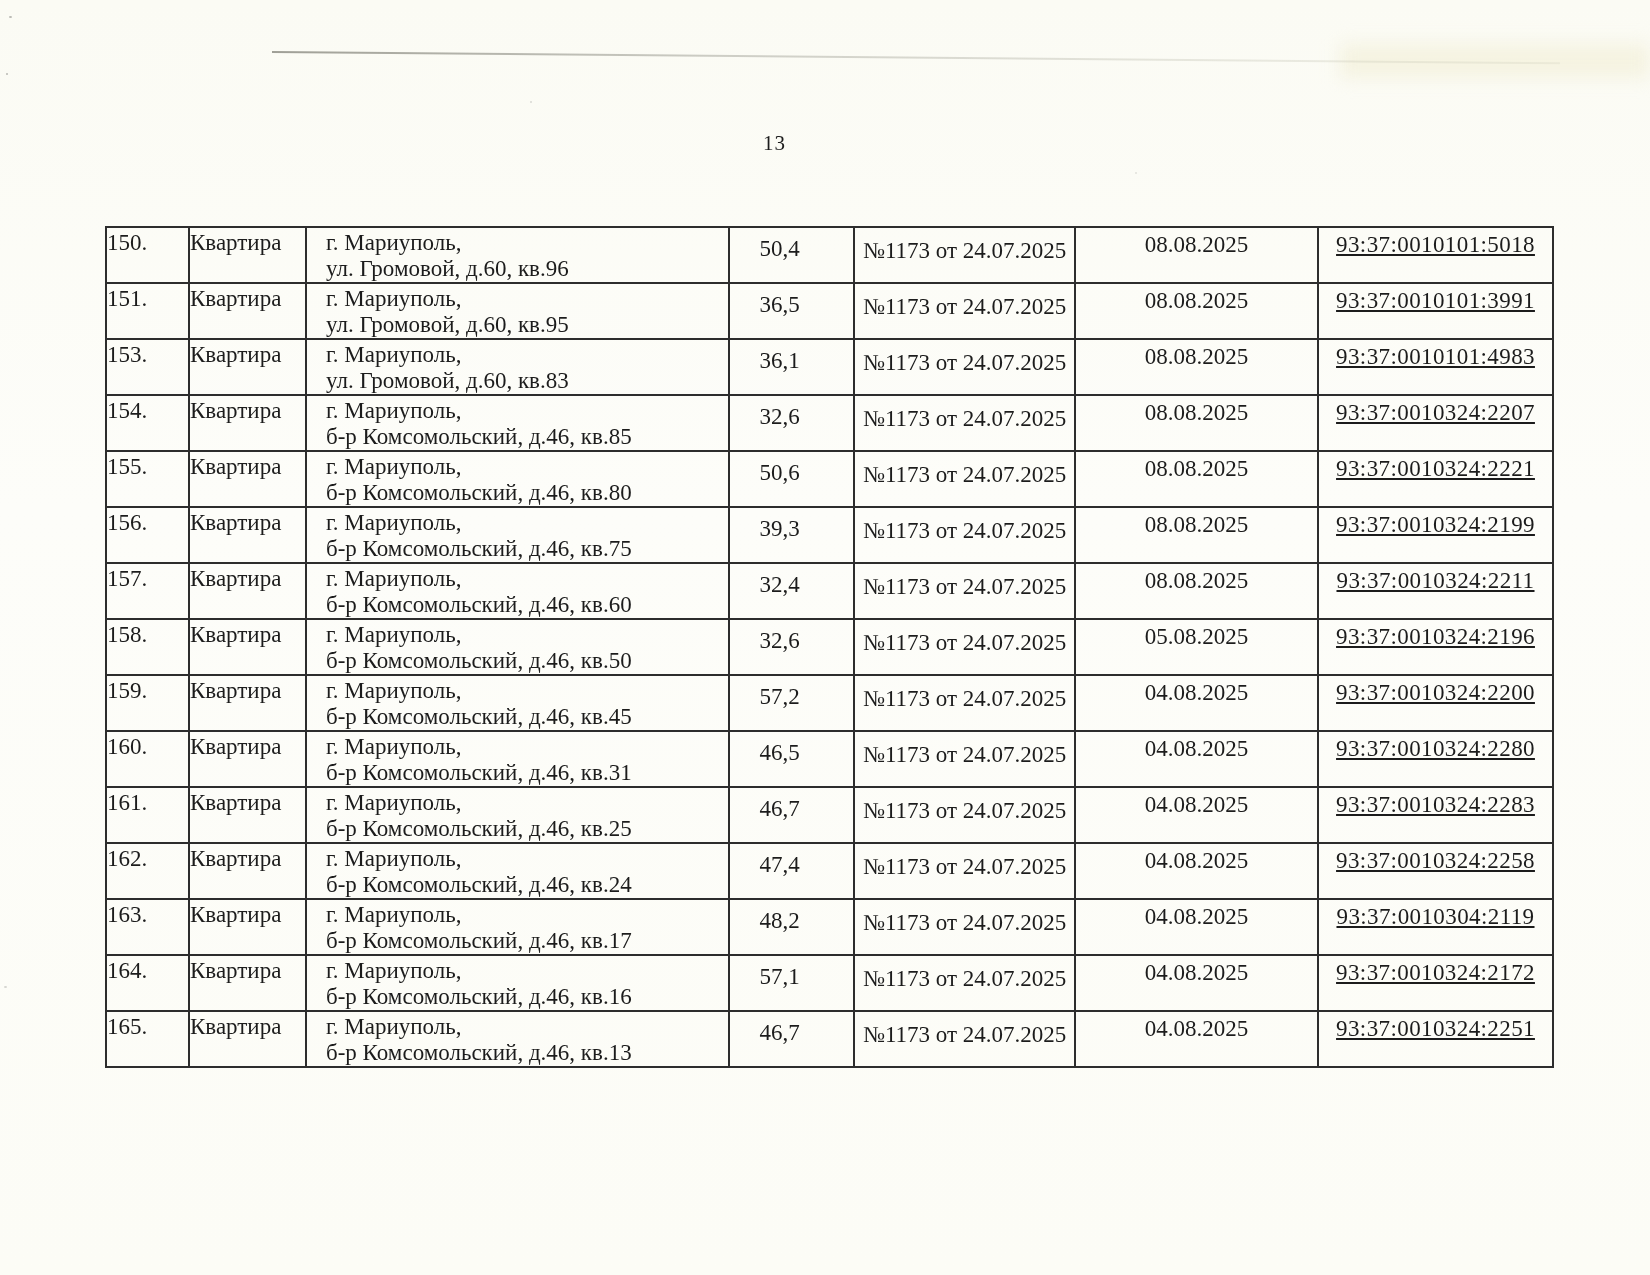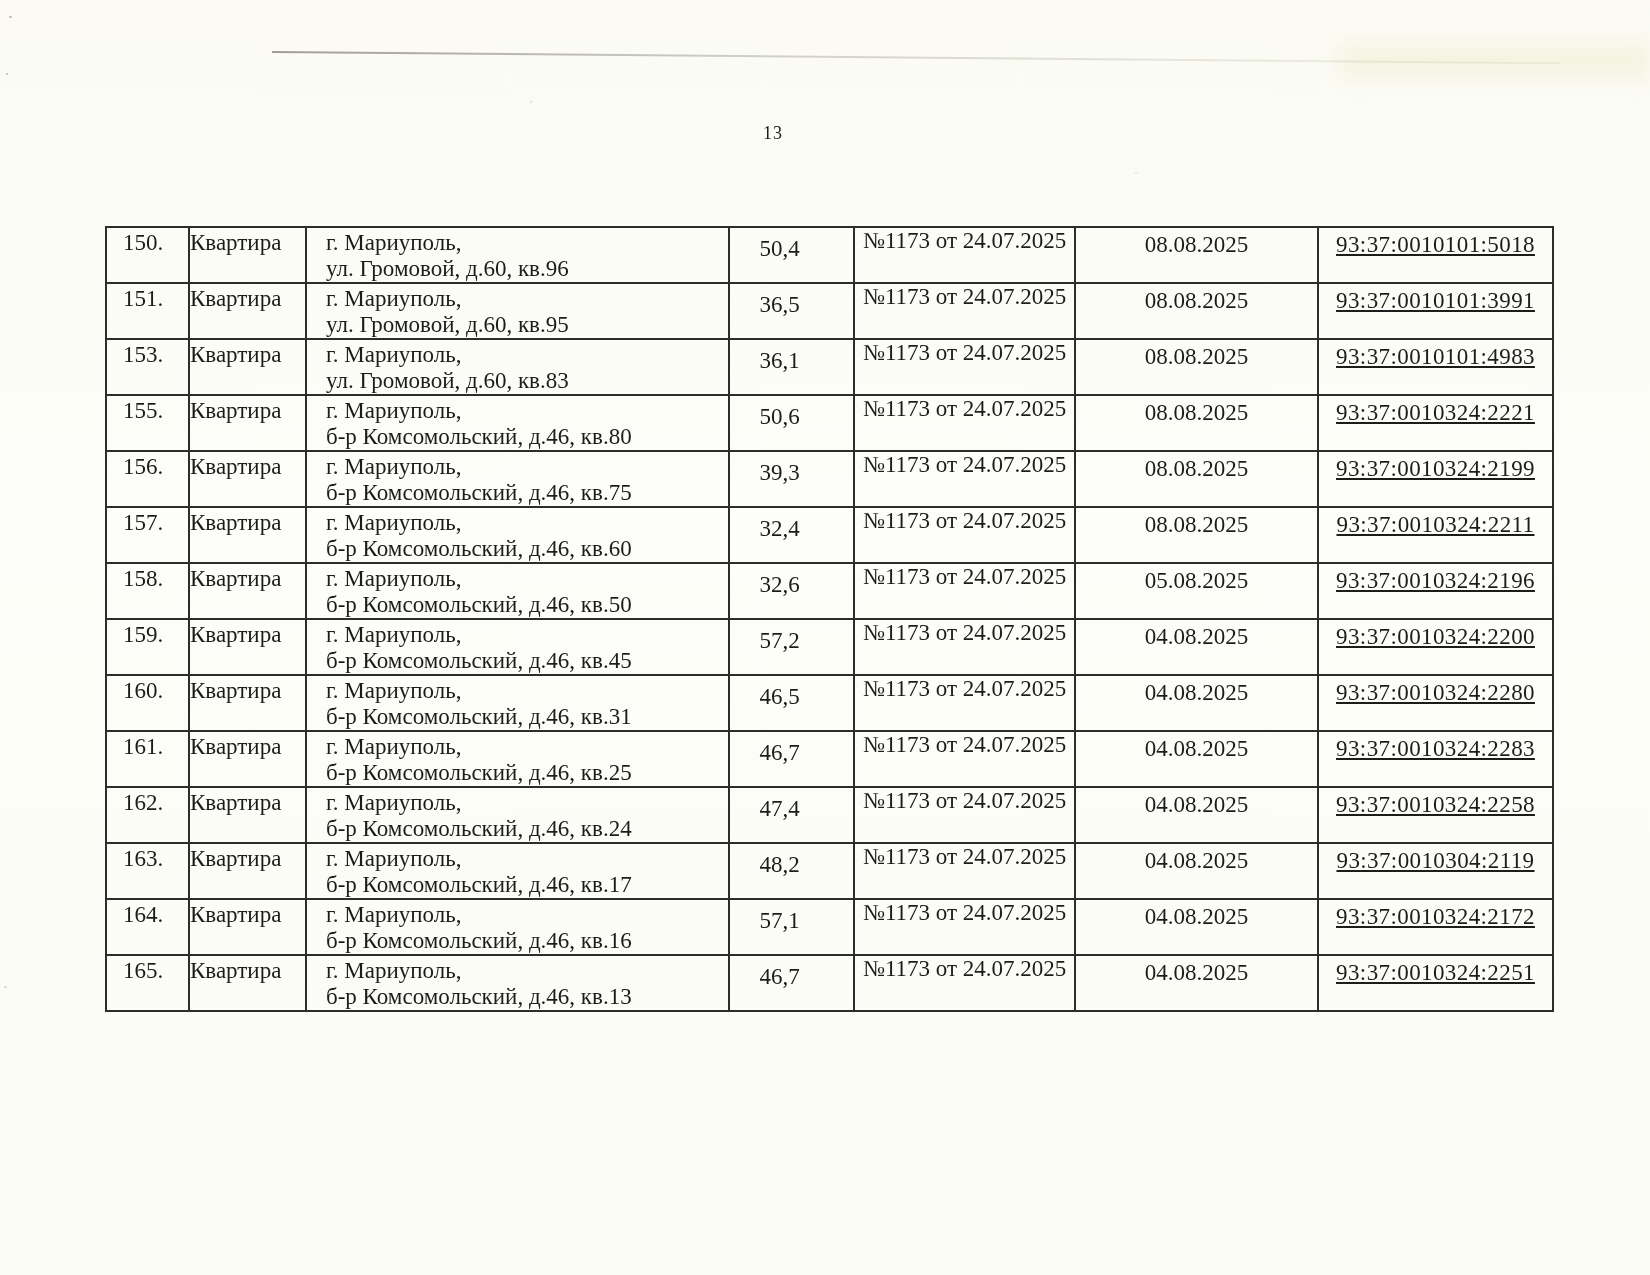--- a/index.html
+++ b/index.html
@@ -53,9 +53,9 @@
 
   .page-number {
     position: absolute;
-    top: 123px;
+    top: 131px;
     left: 763px;
-    font-size: 18px;
+    font-size: 21px;
     letter-spacing: 1px;
   }
 

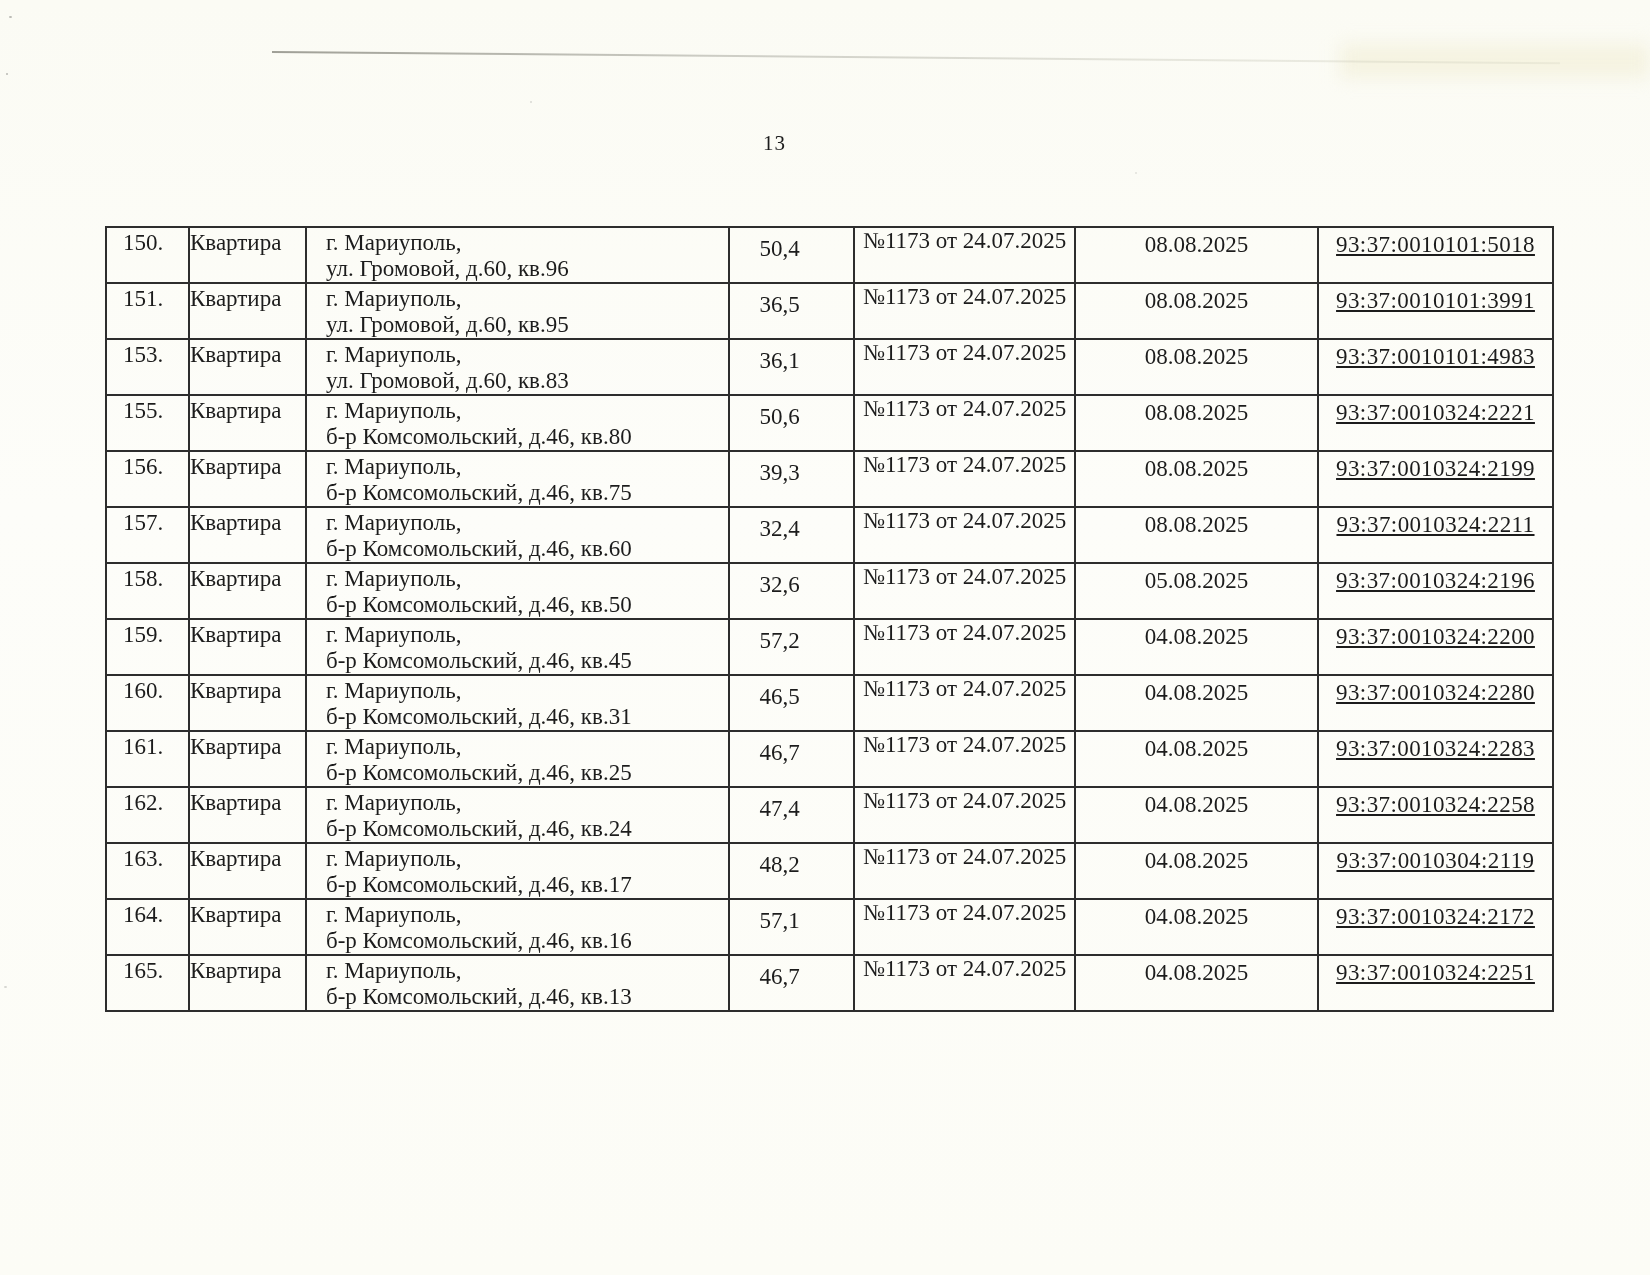--- a/index.html
+++ b/index.html
@@ -78,7 +78,7 @@
     overflow: hidden;
     white-space: nowrap;
   }
-  td.c-num  { text-align: center; padding-right: 9px; }
+  td.c-num  { text-align: left; padding-right: 9px; }
   td.c-type { }
   td.c-addr { padding-left: 19px; }
   td.c-area { text-align: center; padding-right: 24px; padding-top: 8px; }

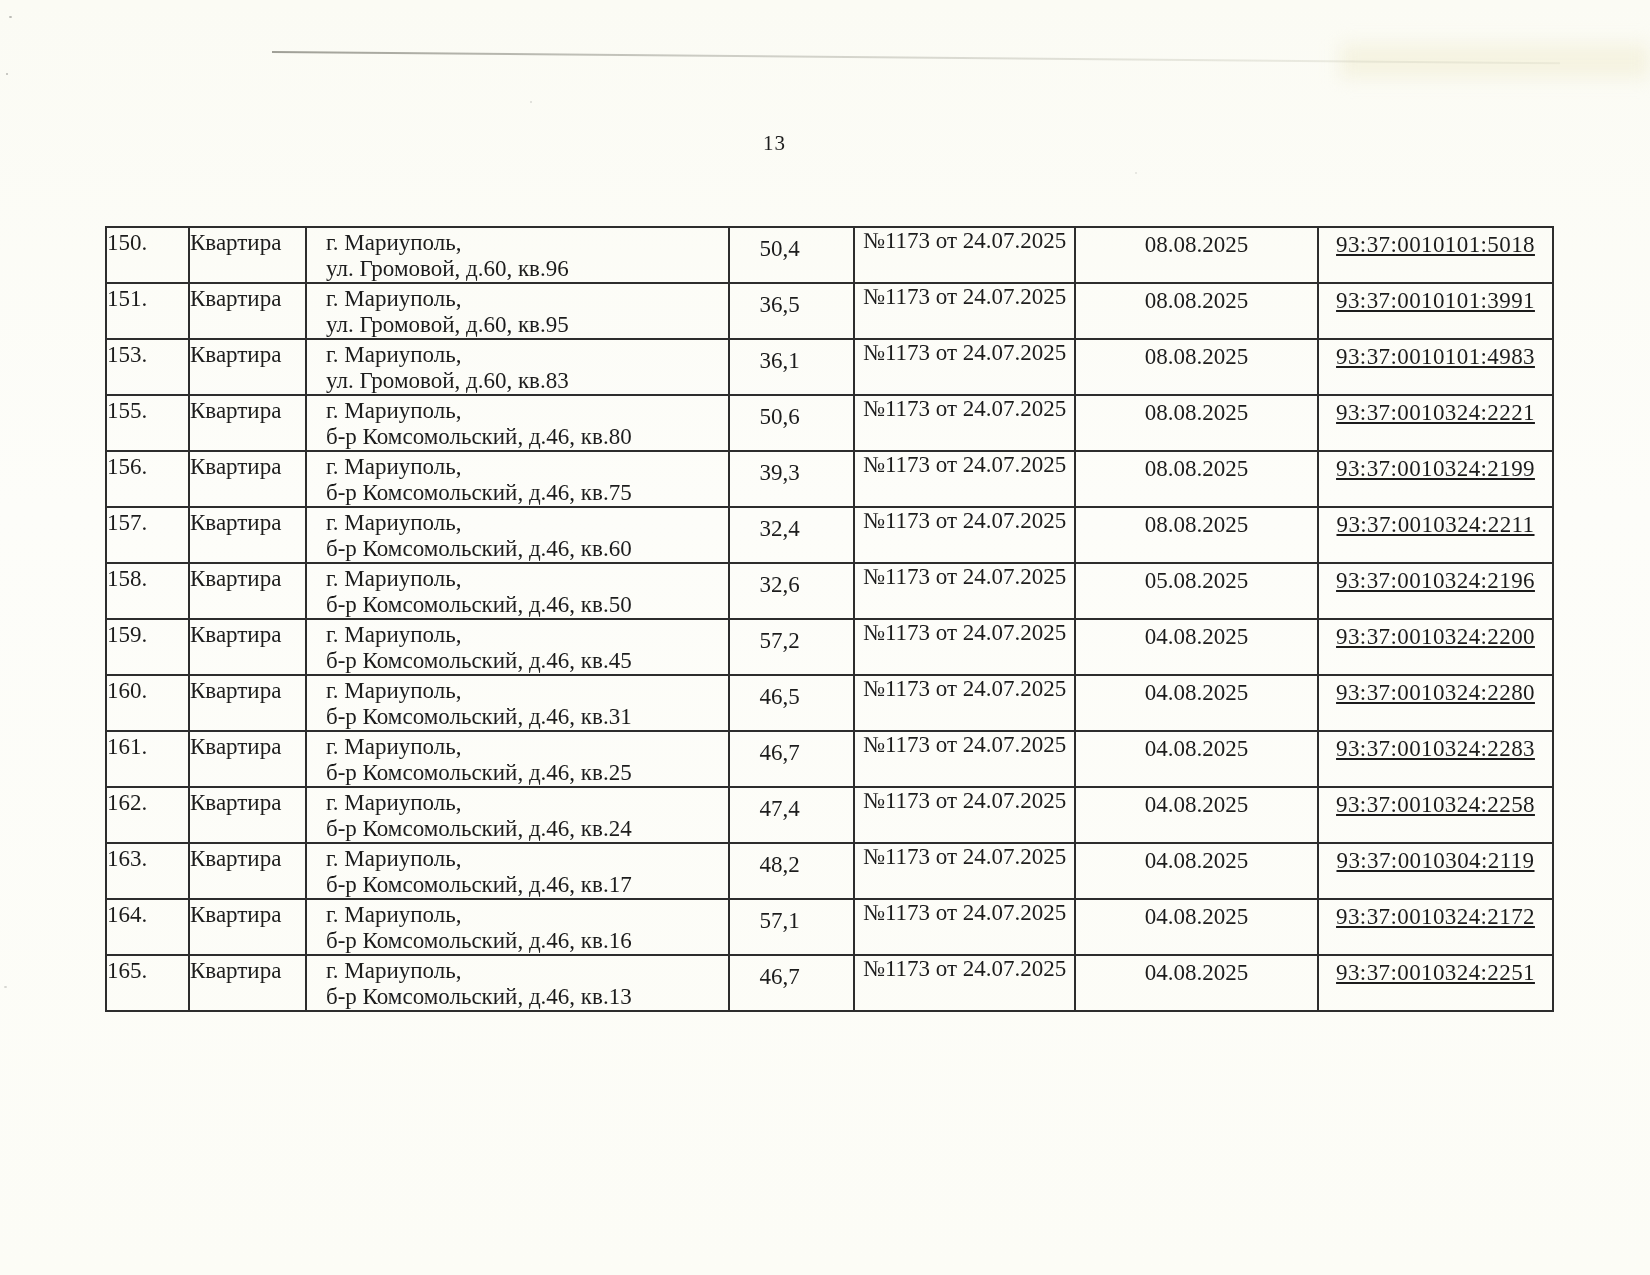--- a/index.html
+++ b/index.html
@@ -82,7 +82,7 @@
   td.c-type { }
   td.c-addr { padding-left: 19px; }
   td.c-area { text-align: center; padding-right: 24px; padding-top: 8px; }
-  td.c-doc  { padding-left: 8px;  padding-top: 0; border-radius: 14px; }
+  td.c-doc  { padding-left: 8px;  padding-top: 10px; border-radius: 14px; }
   td.c-date { text-align: center; padding-top: 4px; }
   td.c-cad  { text-align: center; padding-top: 4px; letter-spacing: 0.4px; text-decoration: underline; }
 </style>

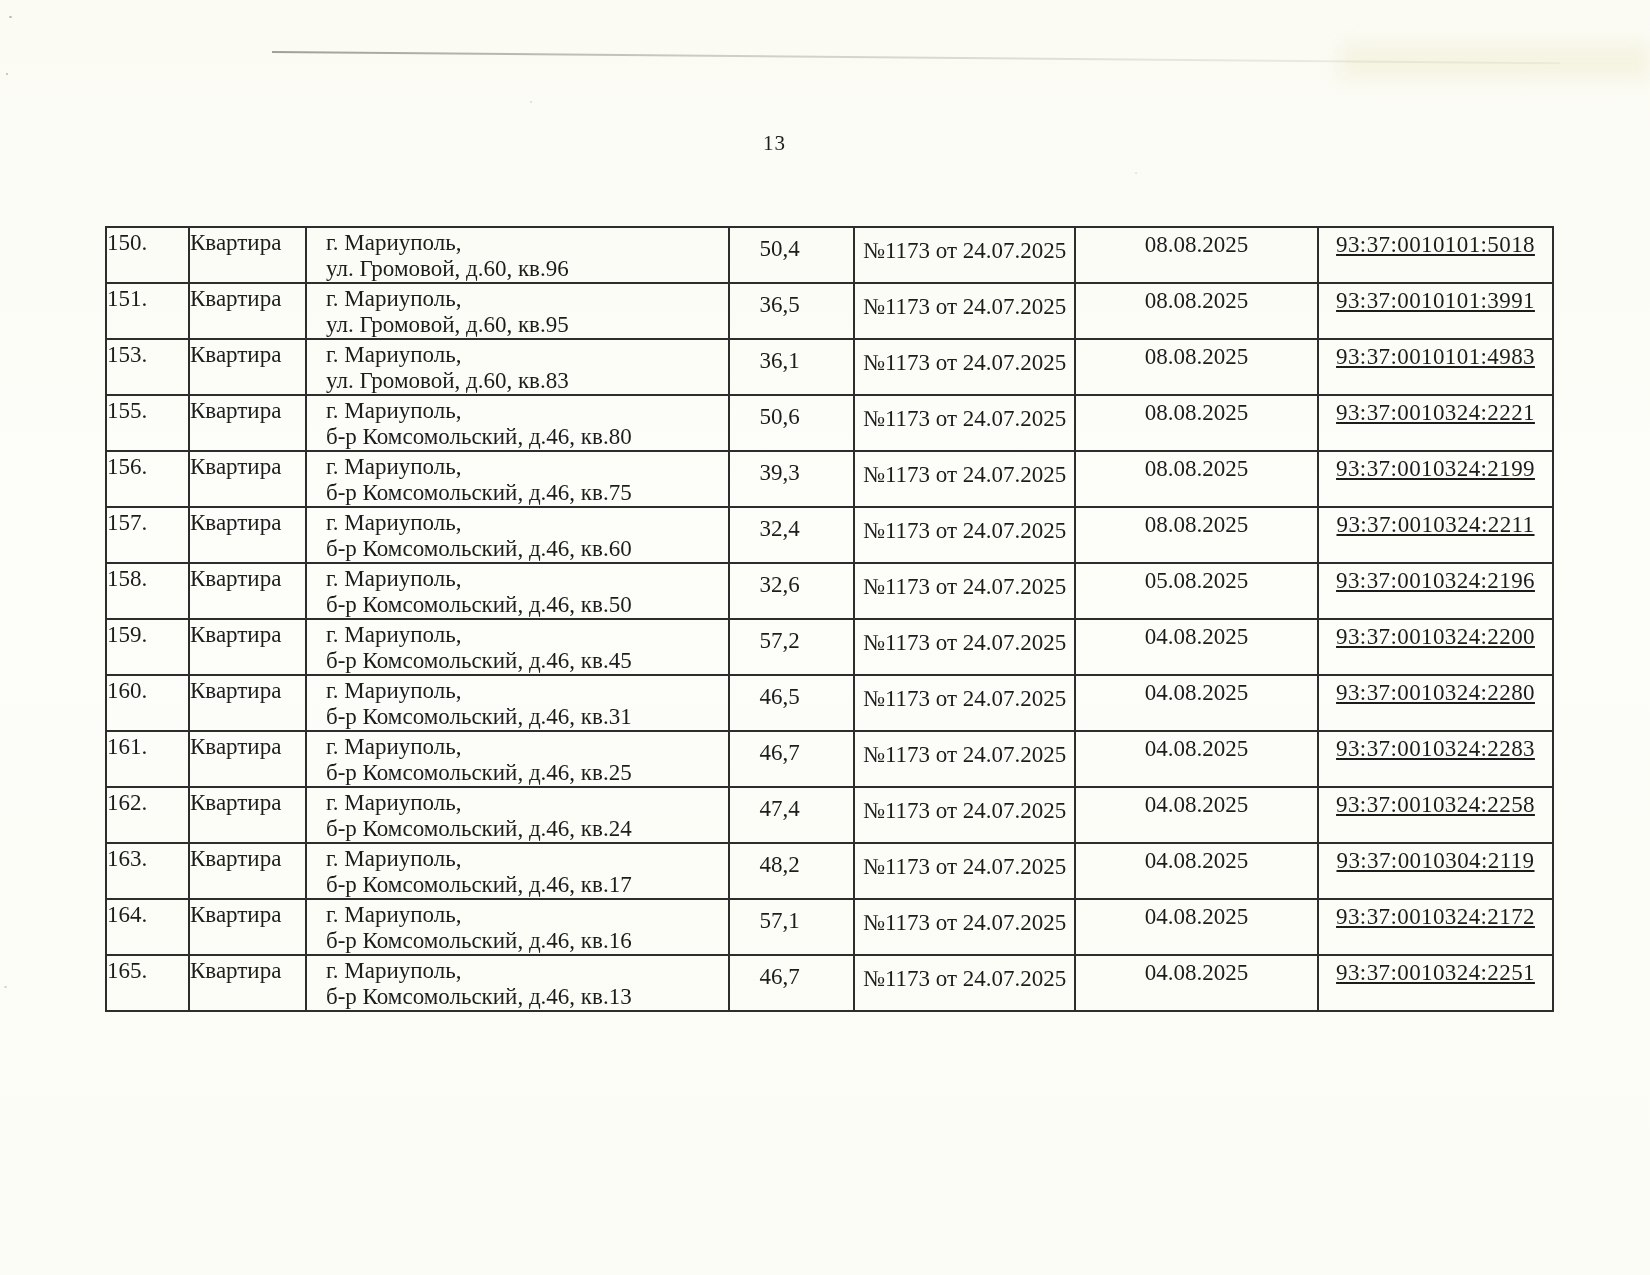--- a/index.html
+++ b/index.html
@@ -150,6 +150,18 @@
     <td class="c-cad">93:37:0010101:4983</td>
   </tr>
 
+  <tr>
+    <td class="c-num">154.</td>
+    <td class="c-type">Квартира</td>
+    <td class="c-addr">
+      <div>г. Мариуполь,</div>
+      <div>б-р Комсомольский, д.46, кв.85</div>
+    </td>
+    <td class="c-area">32,6</td>
+    <td class="c-doc">№1173 от 24.07.2025</td>
+    <td class="c-date">08.08.2025</td>
+    <td class="c-cad">93:37:0010324:2207</td>
+  </tr>
 
   <tr>
     <td class="c-num">155.</td>

